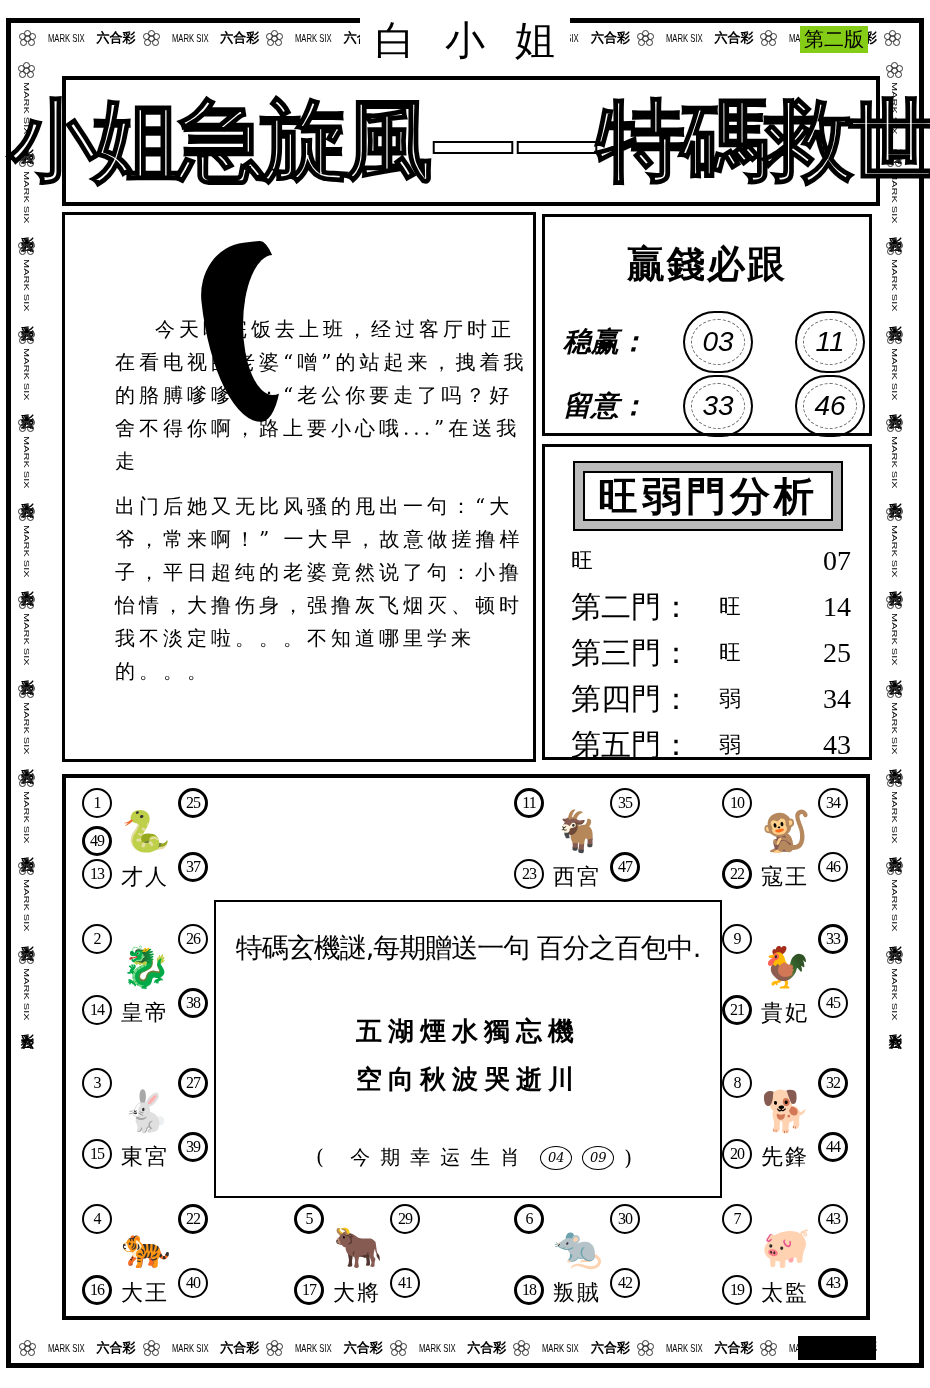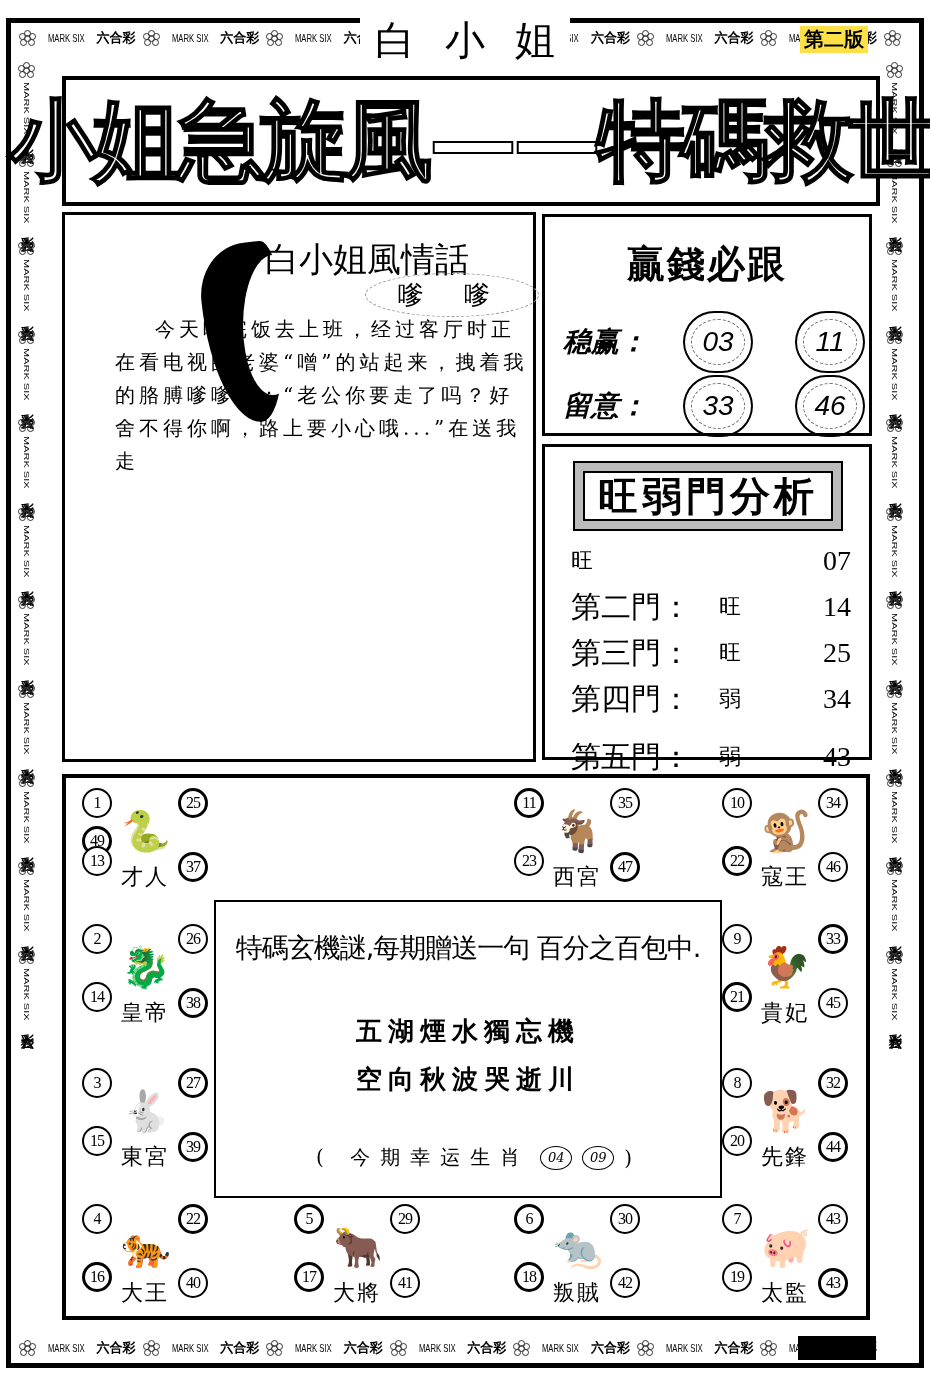--- a/index.html
+++ b/index.html
@@ -21,7 +21,7 @@
   .mk-cn { font-size: 13px; font-weight: bold; font-family: "DejaVu Sans", sans-serif; }
 
   .masthead { position: absolute; left: 360px; top: 18px; width: 210px; height: 44px; background: #fff; display: flex; justify-content: space-around; align-items: center; font-size: 40px; font-family: "DejaVu Serif", serif; }
-  .edition { position: absolute; left: 800px; top: 26px; font-size: 20px; background: #fde047; padding: 0 4px; font-weight: bold; }
+  .edition { position: absolute; left: 800px; top: 26px; font-size: 20px; background: #84cc16; padding: 0 4px; }
 
   .headline-box { position: absolute; left: 62px; top: 76px; width: 818px; height: 130px; border: 4px solid #000; display: flex; align-items: center; justify-content: center; }
   .headline { font-size: 88px; font-weight: bold; color: #fff; -webkit-text-stroke: 2px #000; letter-spacing: -4px; font-family: "DejaVu Sans", sans-serif; line-height: 1; white-space: nowrap; }

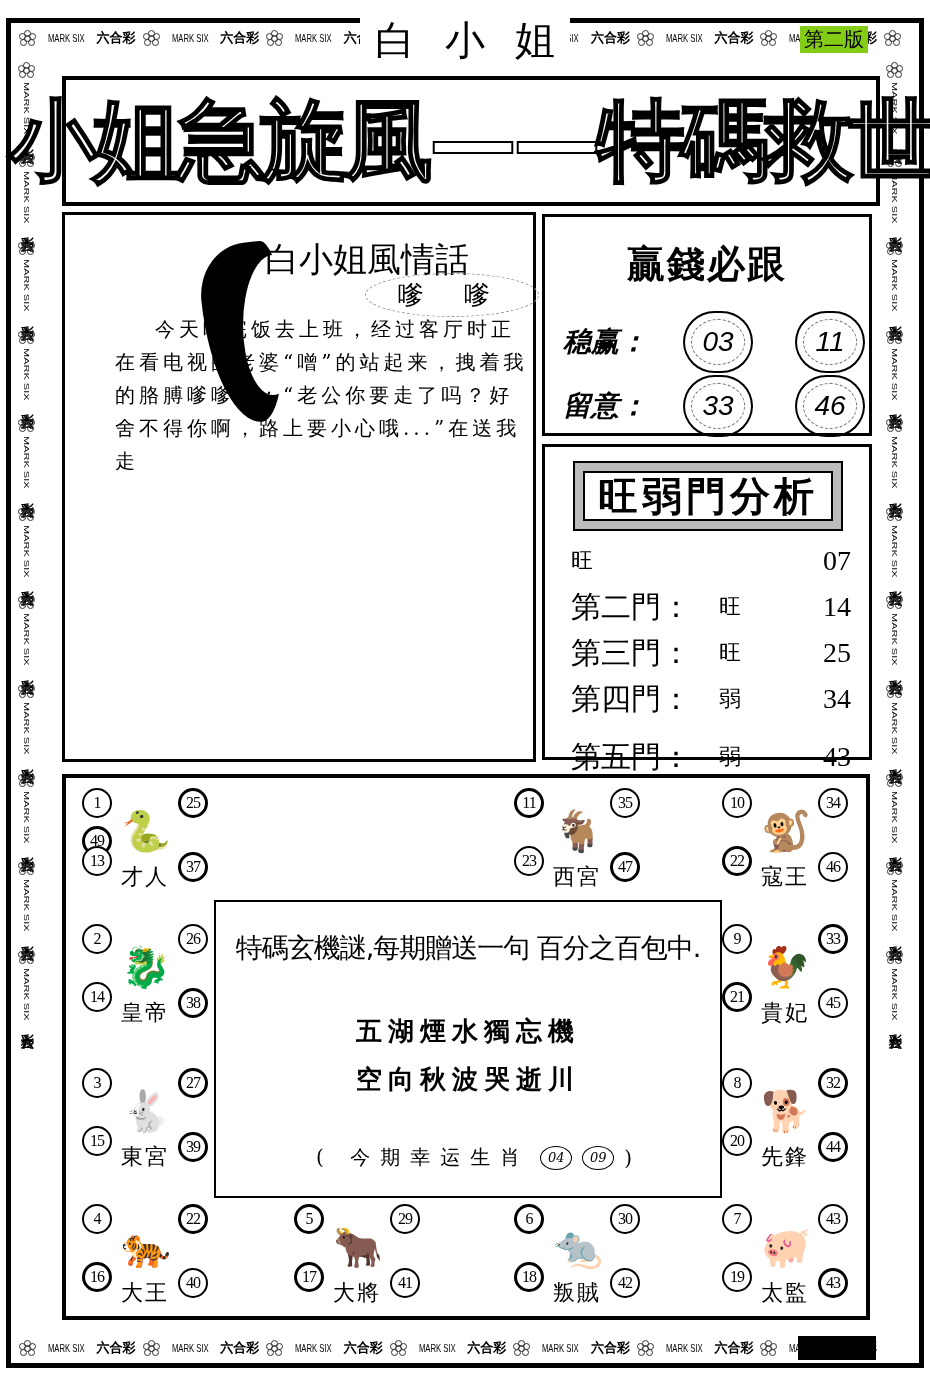--- a/index.html
+++ b/index.html
@@ -539,7 +539,6 @@
 <div class="story-box">
   <div class="portrait"></div>
   <div class="portrait-face"></div>
-  <div class="story-title">白小姐風情話</div>
   <div class="story-badge">嗲 嗲</div>
   <div class="story-text">
     <p>今天吃完饭去上班，经过客厅时正在看电视的老婆“噌”的站起来，拽着我的胳膊嗲嗲说：“老公你要走了吗？好舍不得你啊，路上要小心哦...”在送我走</p>

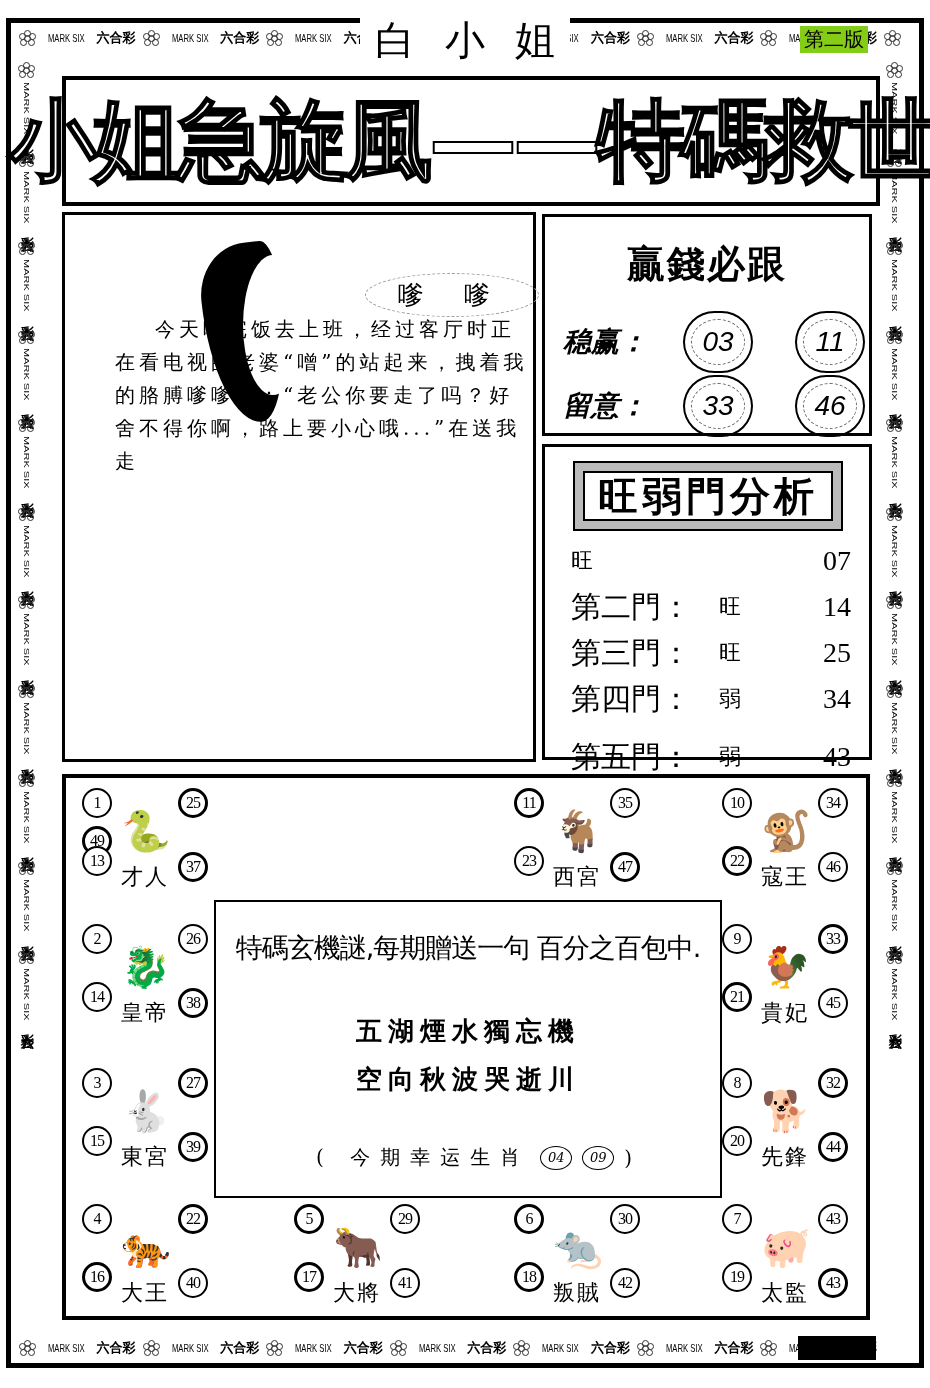--- a/index.html
+++ b/index.html
@@ -539,7 +539,6 @@
 <div class="story-box">
   <div class="portrait"></div>
   <div class="portrait-face"></div>
-  <div class="story-badge">嗲 嗲</div>
   <div class="story-text">
     <p>今天吃完饭去上班，经过客厅时正在看电视的老婆“噌”的站起来，拽着我的胳膊嗲嗲说：“老公你要走了吗？好舍不得你啊，路上要小心哦...”在送我走</p>
     <div class="gap"></div>

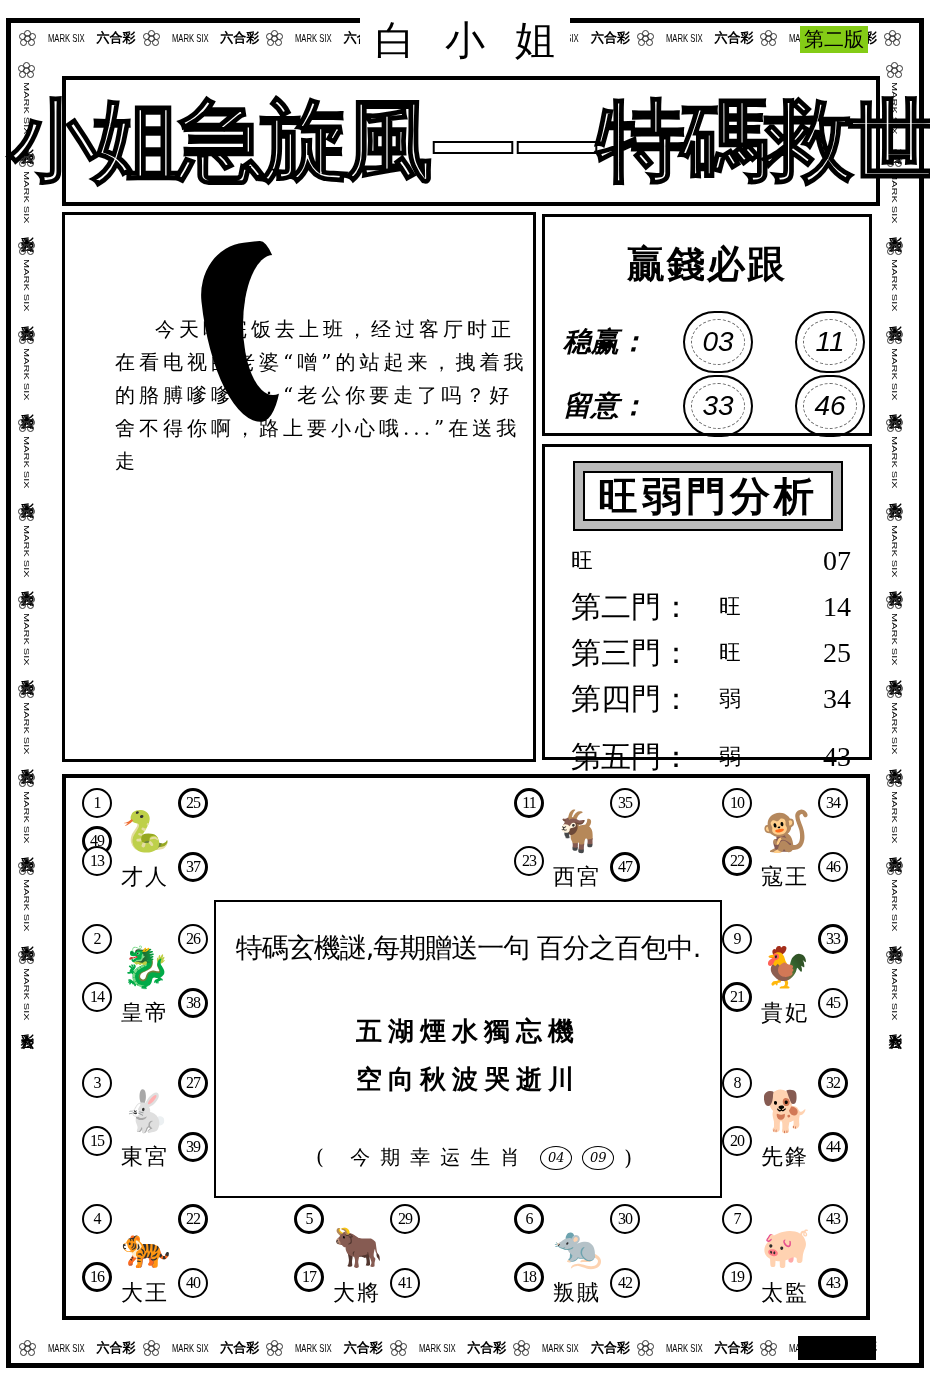--- a/index.html
+++ b/index.html
@@ -542,6 +542,7 @@
   <div class="story-text">
     <p>今天吃完饭去上班，经过客厅时正在看电视的老婆“噌”的站起来，拽着我的胳膊嗲嗲说：“老公你要走了吗？好舍不得你啊，路上要小心哦...”在送我走</p>
     <div class="gap"></div>
+    <p style="text-indent:0">出门后她又无比风骚的甩出一句：“大爷，常来啊！” 一大早，故意做搓撸样子，平日超纯的老婆竟然说了句：小撸怡情，大撸伤身，强撸灰飞烟灭、顿时我不淡定啦。。。不知道哪里学来的。。。</p>
   </div>
 </div>
 

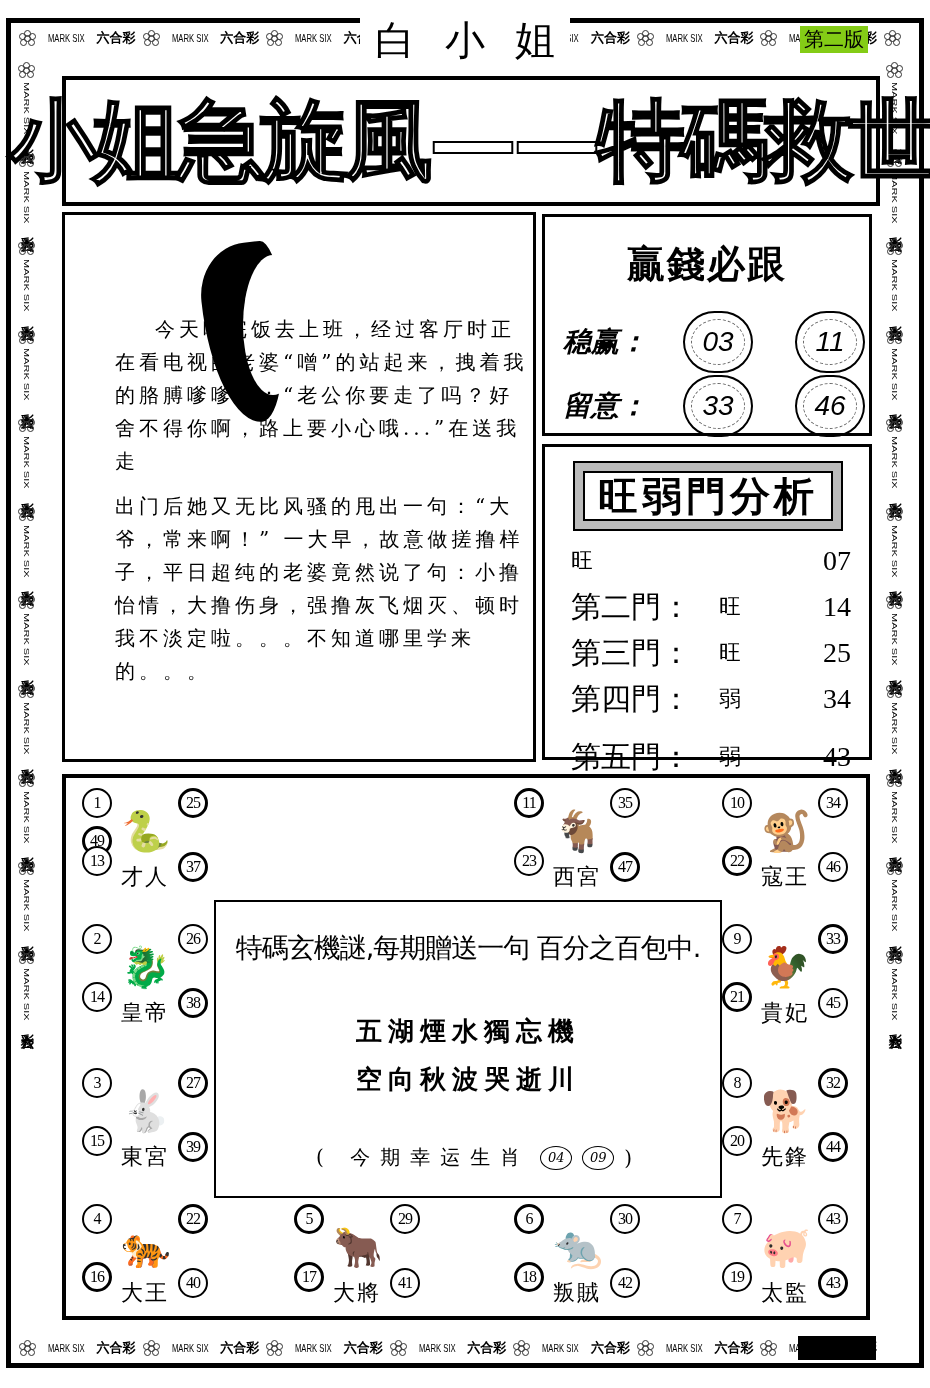--- a/index.html
+++ b/index.html
@@ -582,7 +582,7 @@
         <span class="gate-state">弱</span>
         <span class="gate-num">34</span>
       </div>
-      <div class="gate-row" style="top: 288px;">
+      <div class="gate-row" style="top: 276px;">
         <span class="gate-name">第五門：</span>
         <span class="gate-state">弱</span>
         <span class="gate-num">43</span>

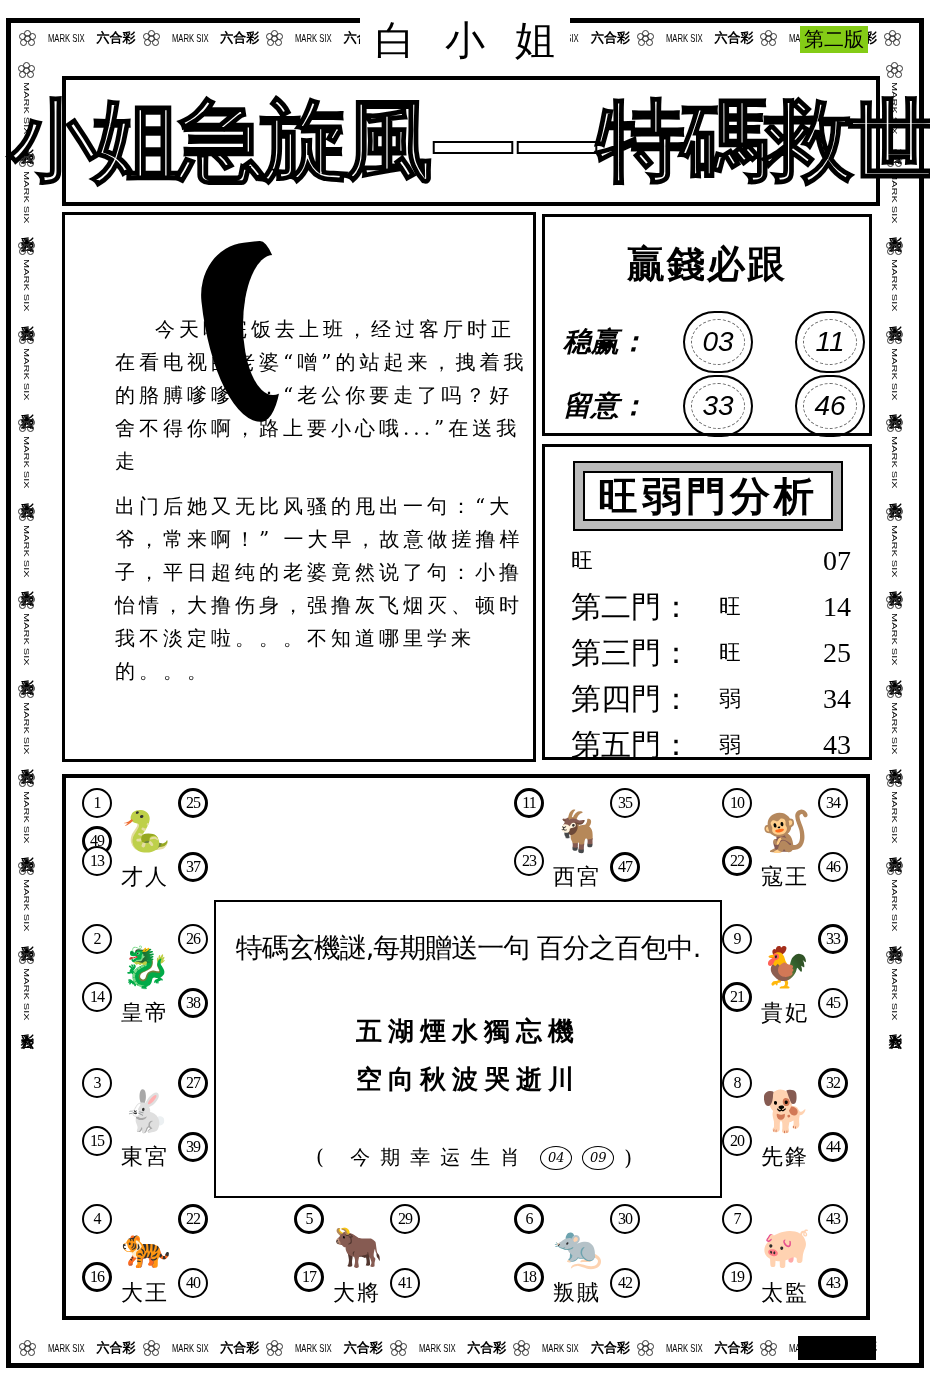--- a/index.html
+++ b/index.html
@@ -56,7 +56,7 @@
   .ball.tl { left: 2px; top: 0; }
   .ball.tr { right: 2px; top: 0; }
   .ball.ml { left: 2px; top: 38px; }
-  .ball.bl { left: 2px; bottom: 16px; }
+  .ball.bl { left: 2px; bottom: 3px; }
   .ball.br { right: 2px; bottom: 10px; }
   .zname { position: absolute; bottom: 0; left: 34px; right: 34px; text-align: center; font-size: 22px; line-height: 30px; font-family: "DejaVu Serif", serif; letter-spacing: 2px; }
   .animal { position: absolute; left: 38px; top: 18px; width: 56px; height: 50px; display: flex; align-items: center; justify-content: center; font-size: 40px; line-height: 1; }

